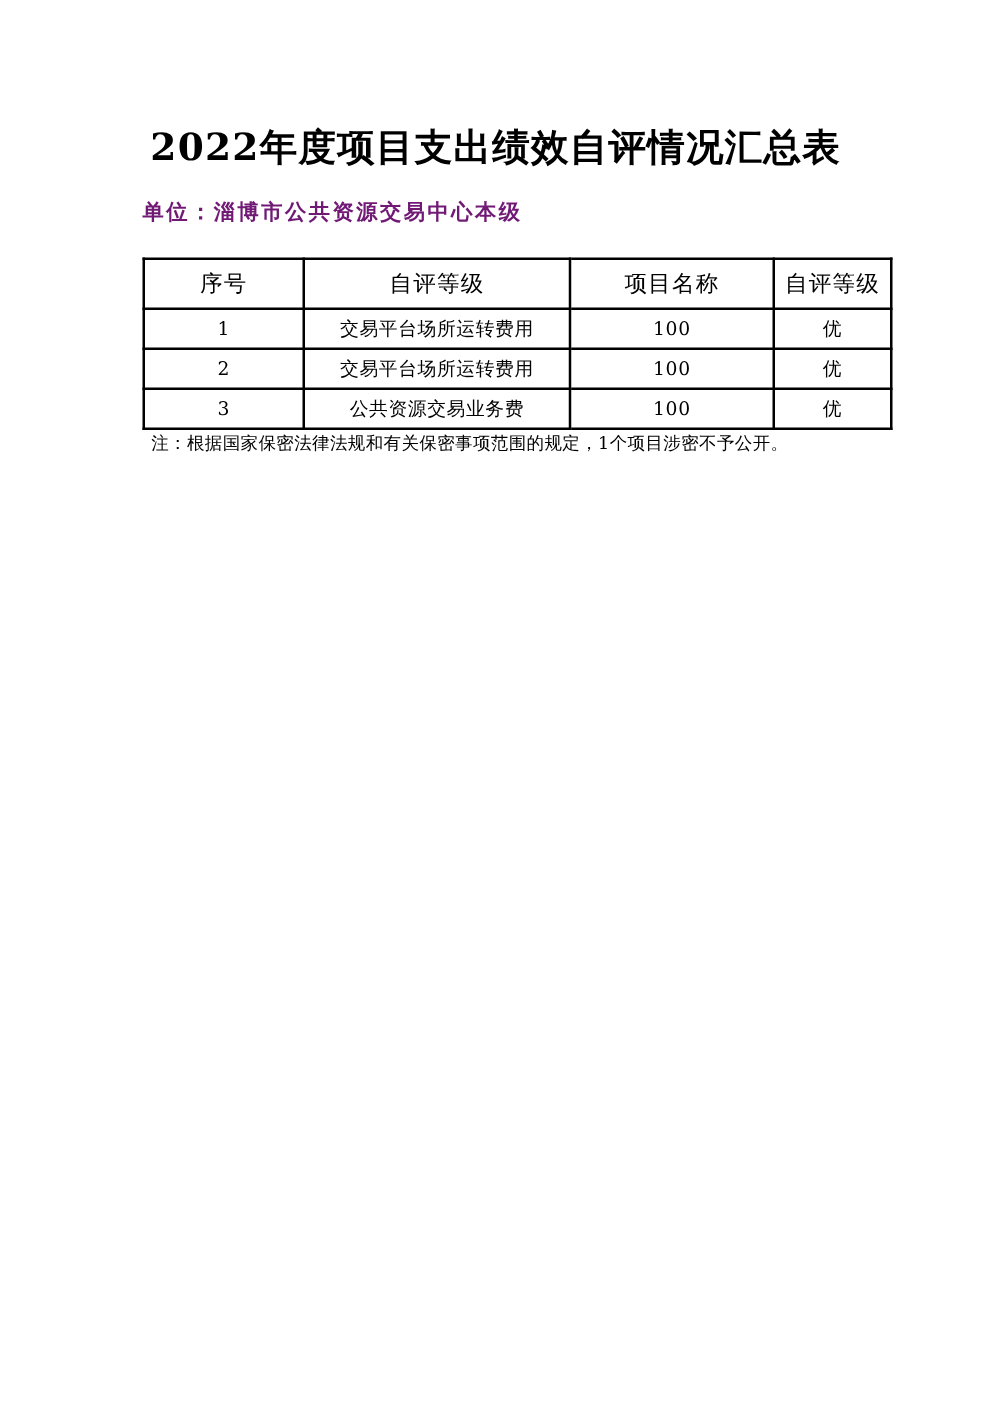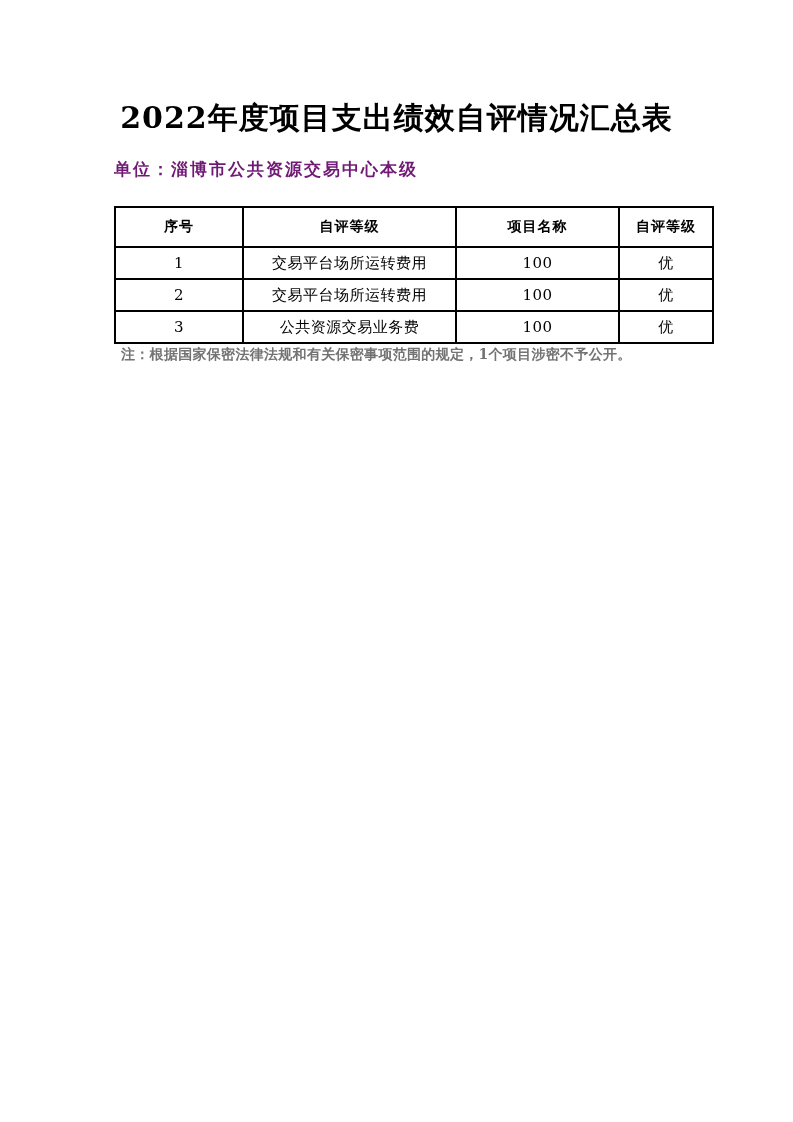--- a/index.html
+++ b/index.html
@@ -55,8 +55,8 @@
   table.summary-table tbody tr { height: 32px; }
   table.summary-table th {
     font-family: "DejaVu Sans", sans-serif;
-    font-size: 14px;
-    font-weight: bold;
+    font-size: 18px;
+    font-weight: normal;
     letter-spacing: 1px;
   }
   table.summary-table td {

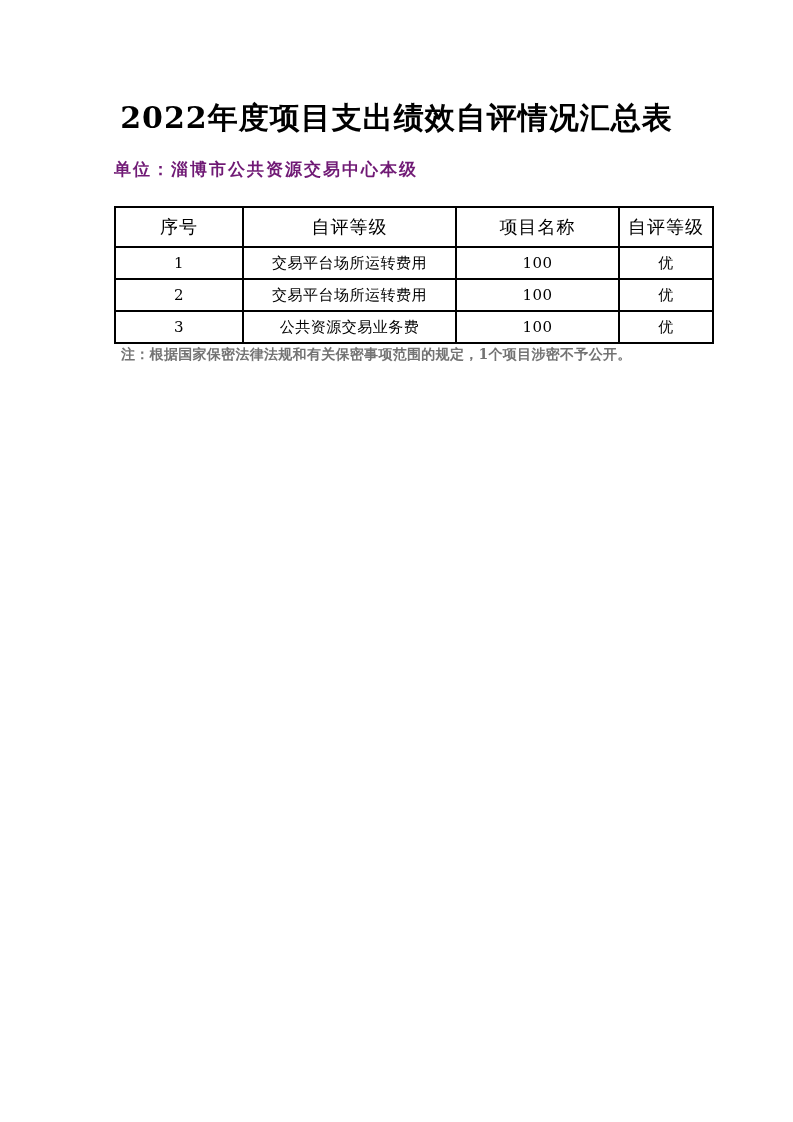--- a/index.html
+++ b/index.html
@@ -77,8 +77,7 @@
     font-family: "DejaVu Serif", serif;
     font-size: 14px;
     letter-spacing: 0.3px;
-    color: #737373;
-    font-weight: bold;
+    color: #000000;
   }
   .page-number {
     position: absolute;

